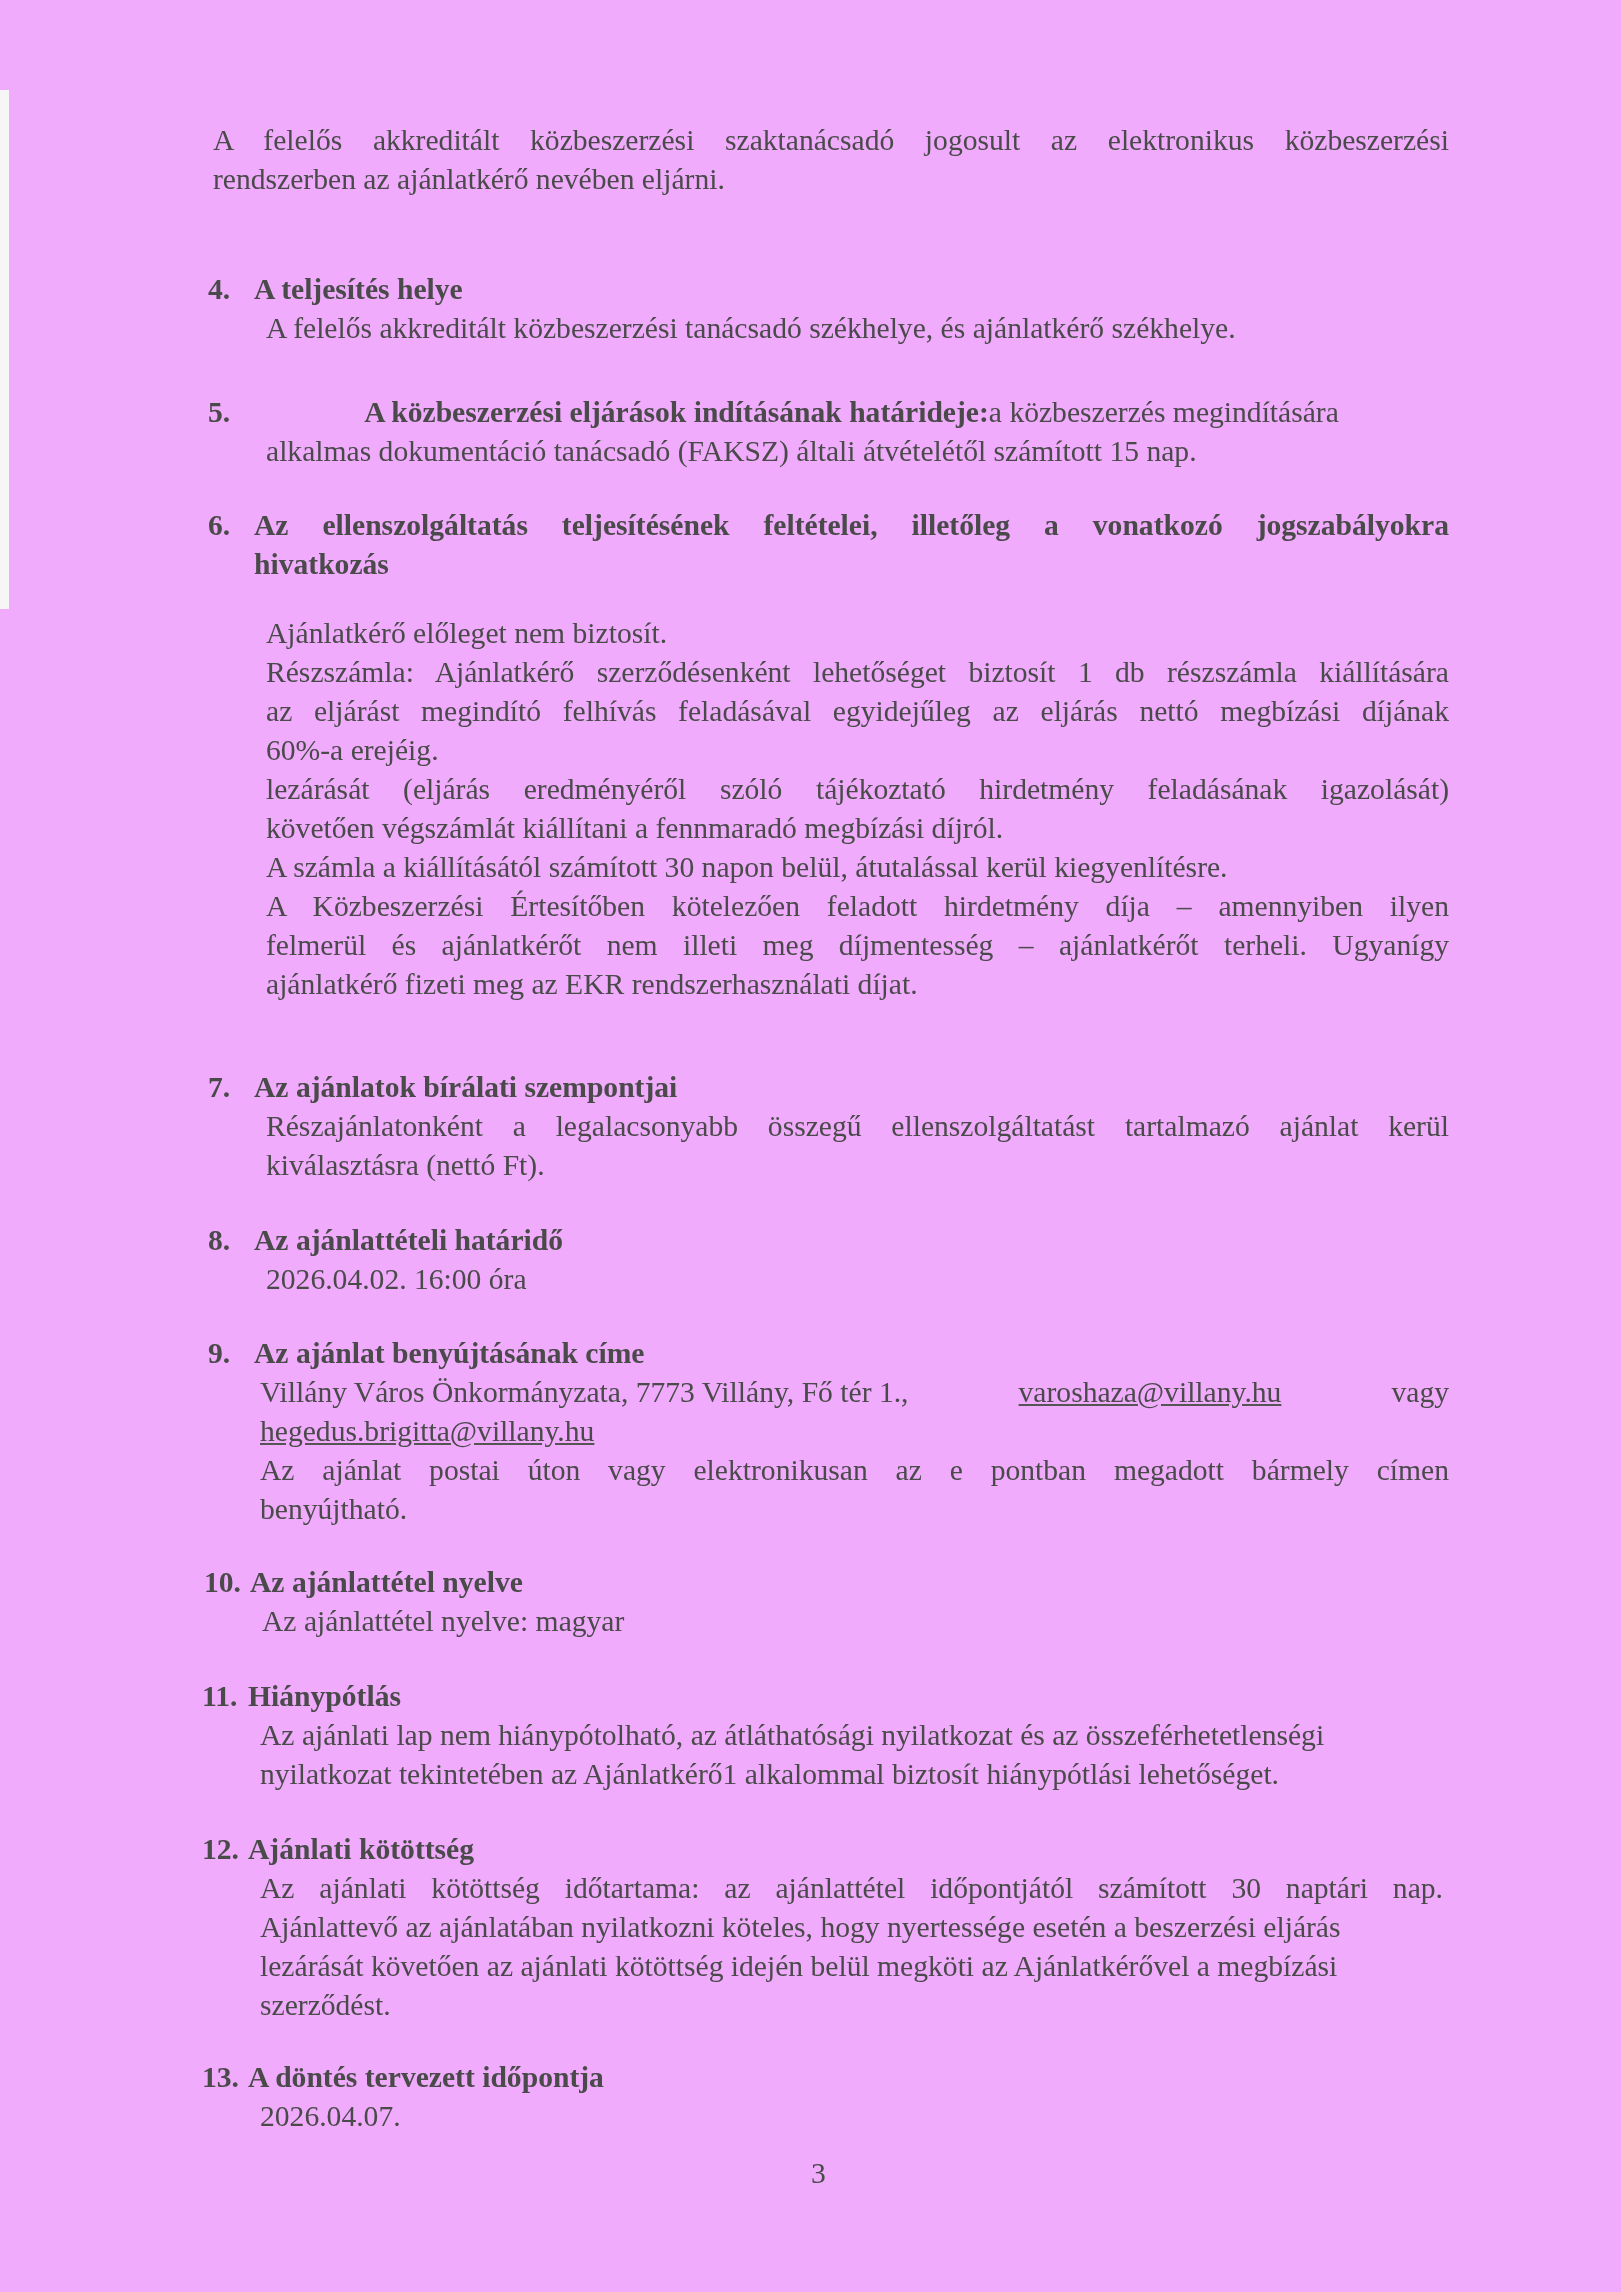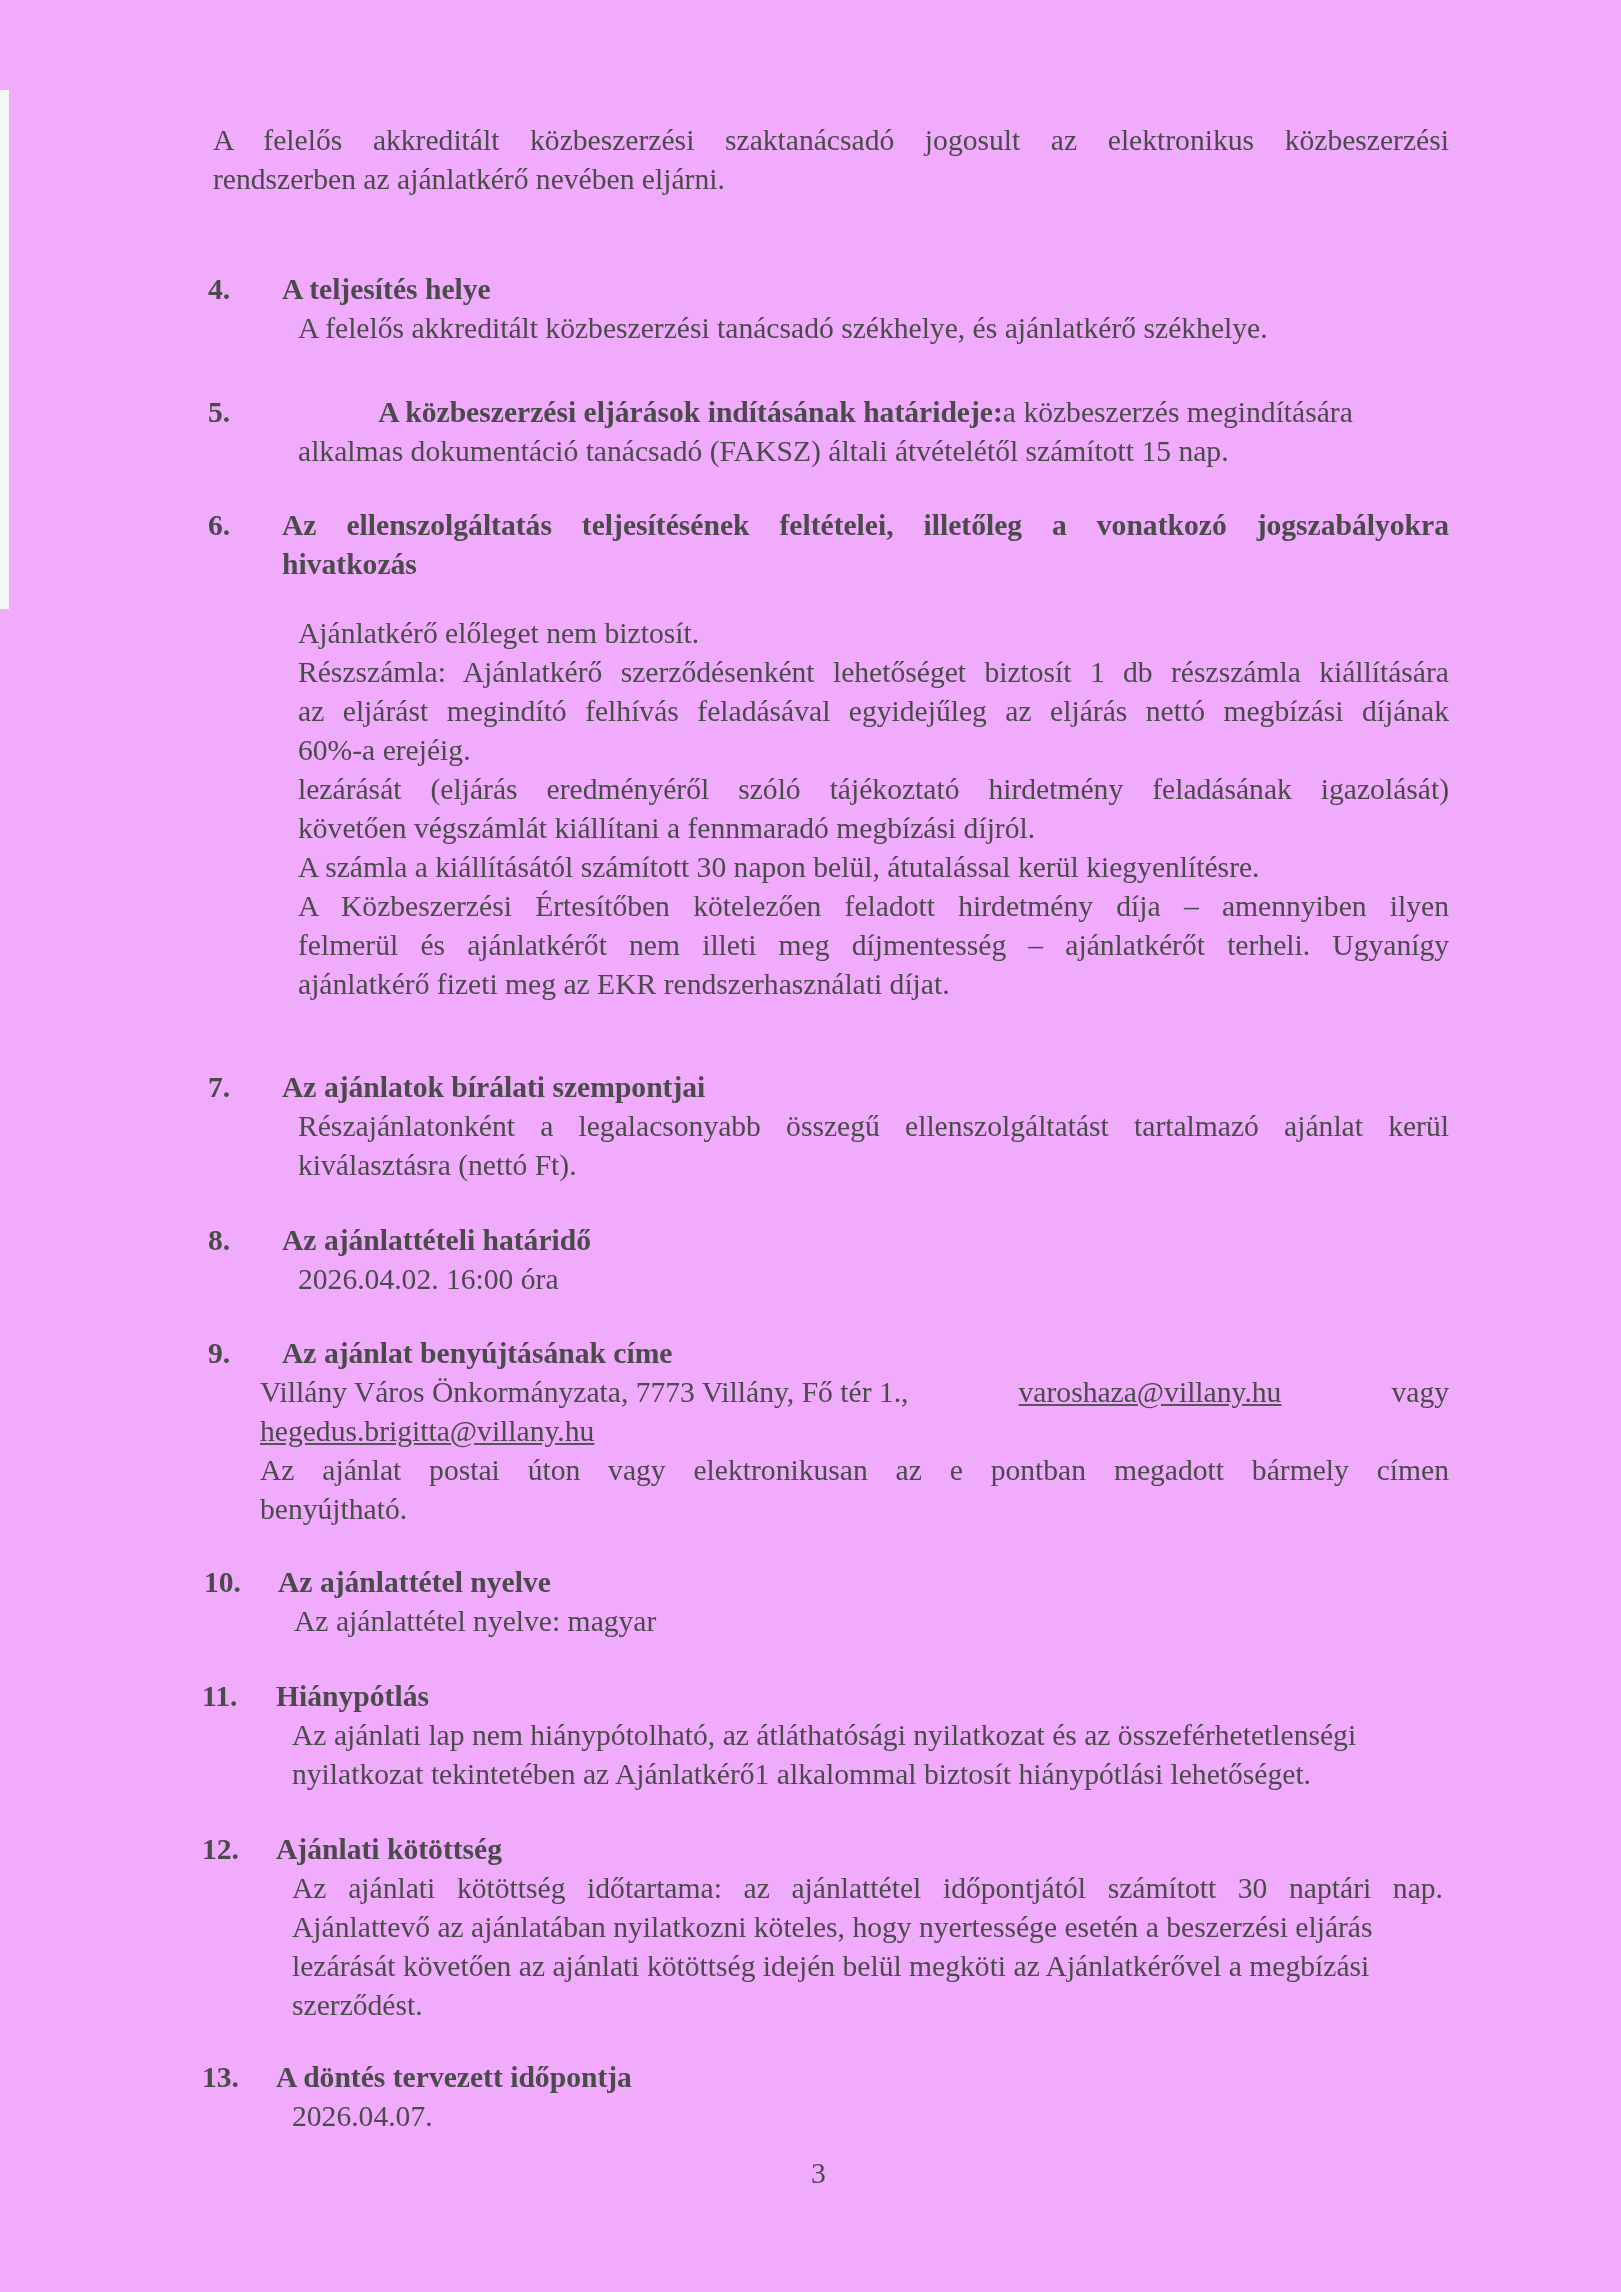--- a/index.html
+++ b/index.html
@@ -12,7 +12,7 @@
   .just { text-align: justify; text-align-last: justify; white-space: normal; }
   .item { position: absolute; left: 208px; width: 1241px; font-size: 29.6px; line-height: 39px; }
   .num { position: absolute; left: 0; top: 0; font-weight: bold; }
-  .head { margin-left: 74px; font-weight: bold; }
+  .head { margin-left: 46px; font-weight: bold; }
   .body { margin-left: 90px; }
   .body .line { white-space: nowrap; }
   .body .just, .head .just { white-space: normal; }

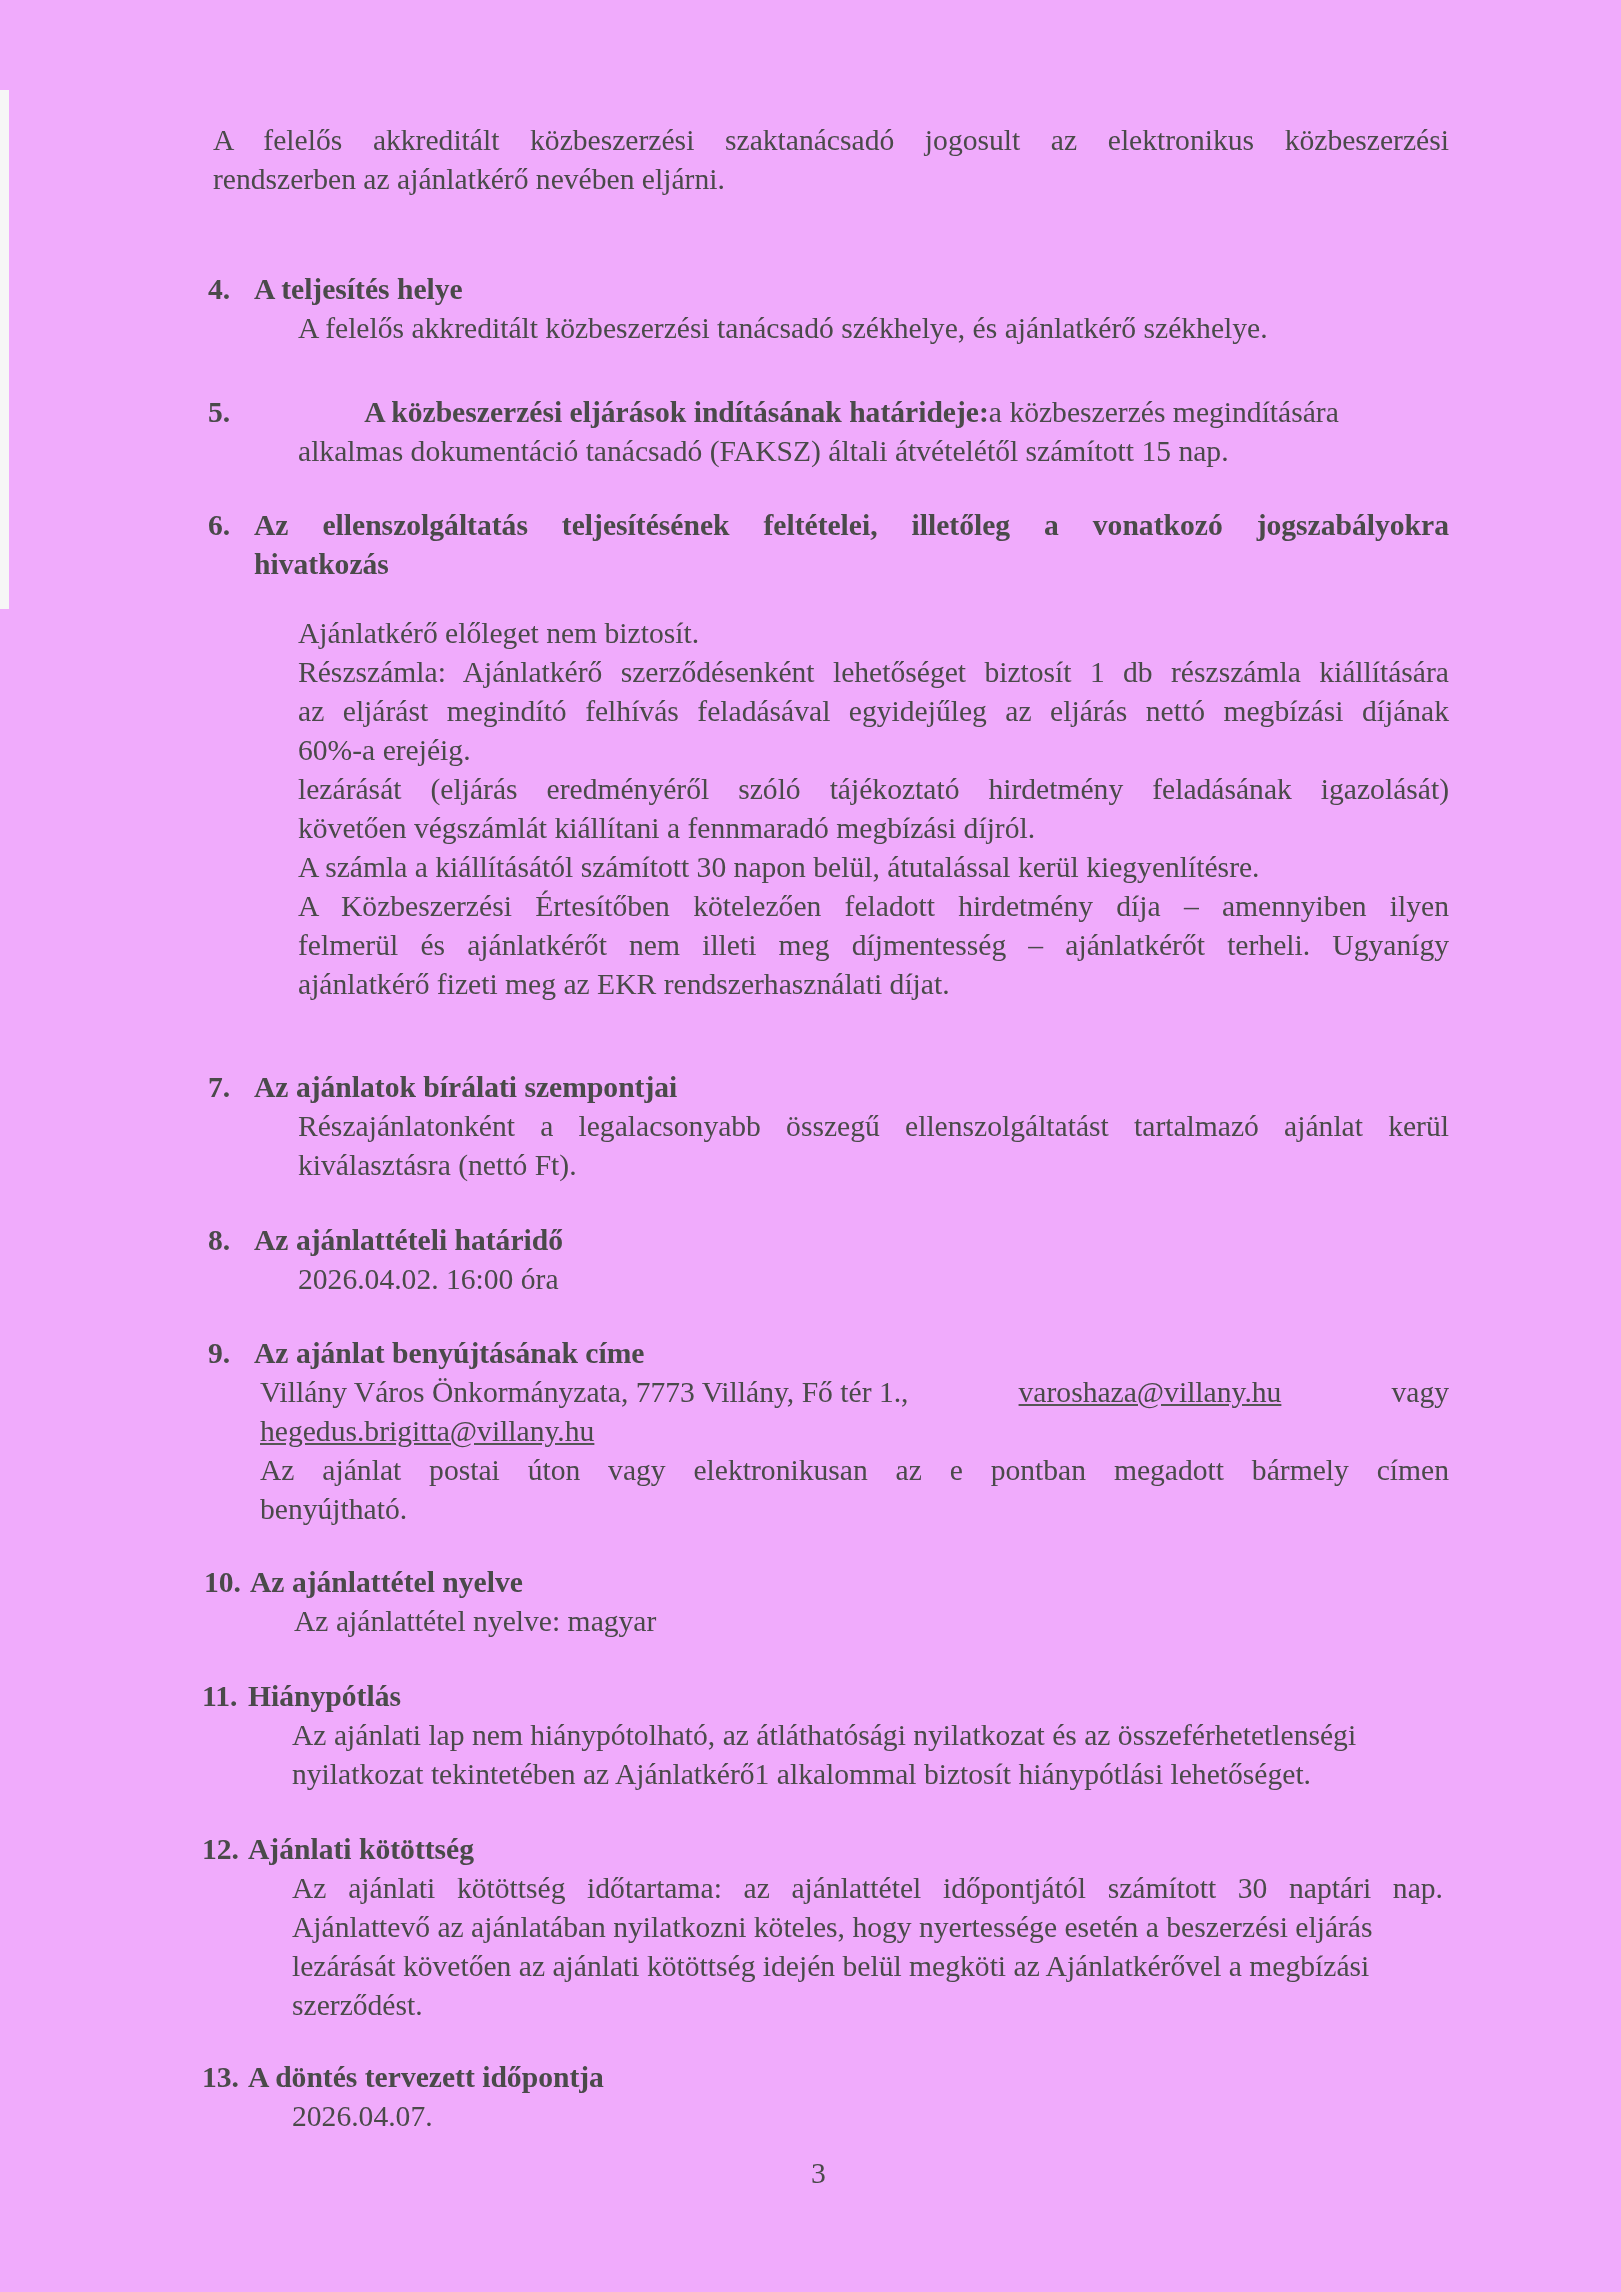--- a/index.html
+++ b/index.html
@@ -13,7 +13,7 @@
   .item { position: absolute; left: 208px; width: 1241px; font-size: 29.6px; line-height: 39px; }
   .num { position: absolute; left: 0; top: 0; font-weight: bold; }
   .head { margin-left: 46px; font-weight: bold; }
-  .body { margin-left: 90px; }
+  .body { margin-left: 58px; }
   .body .line { white-space: nowrap; }
   .body .just, .head .just { white-space: normal; }
   a.email { color: #4a4a4a; text-decoration: underline; text-decoration-color: #555; }

